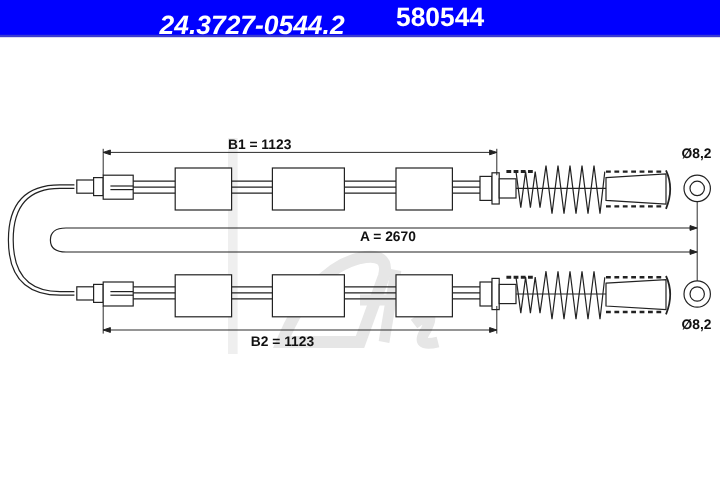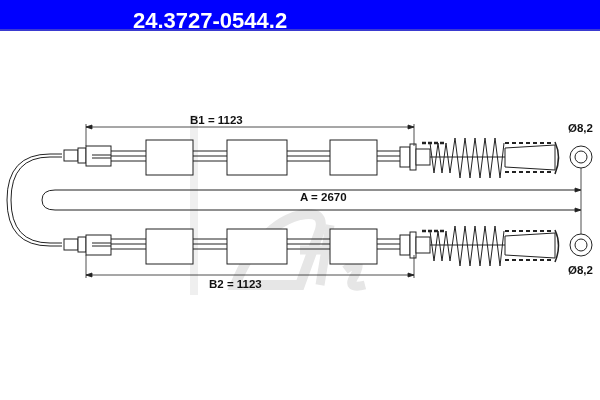--- a/index.html
+++ b/index.html
@@ -5,7 +5,7 @@
   html, body { margin:0; padding:0; background:#fff; }
   body { width:600px; height:400px; overflow:hidden; position:relative; font-family:"Liberation Sans", sans-serif; }
   .header { position:absolute; left:0; top:0; width:600px; height:30px; background:#0000ff; color:#fff; font-weight:bold; font-size:22px; line-height:30px; }
-  .header .part { position:absolute; left:133px; top:6px; }
+  .header .part { position:absolute; left:133px; top:6px;font-style:italic; }
   .header .ref { position:absolute; left:330px; top:0; }
   .header-shadow { position:absolute; left:0; top:29px; width:600px; height:2px; background:#3a3ad0; }
   svg.diag { position:absolute; left:0; top:0; }

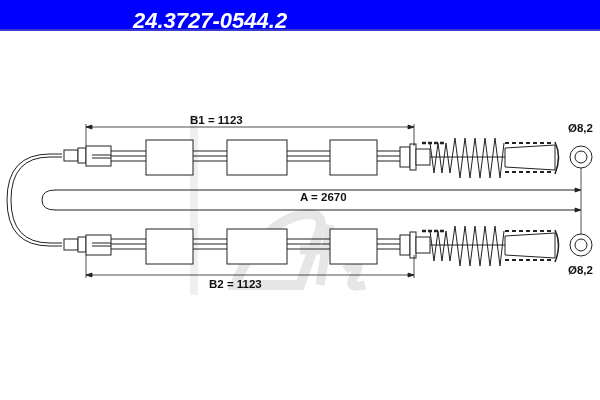--- a/index.html
+++ b/index.html
@@ -16,6 +16,7 @@
 
 <div class="header">
   <span class="part">24.3727-0544.2</span>
+  <span class="ref">580544</span>
 </div>
 <div class="header-shadow"></div>
 

